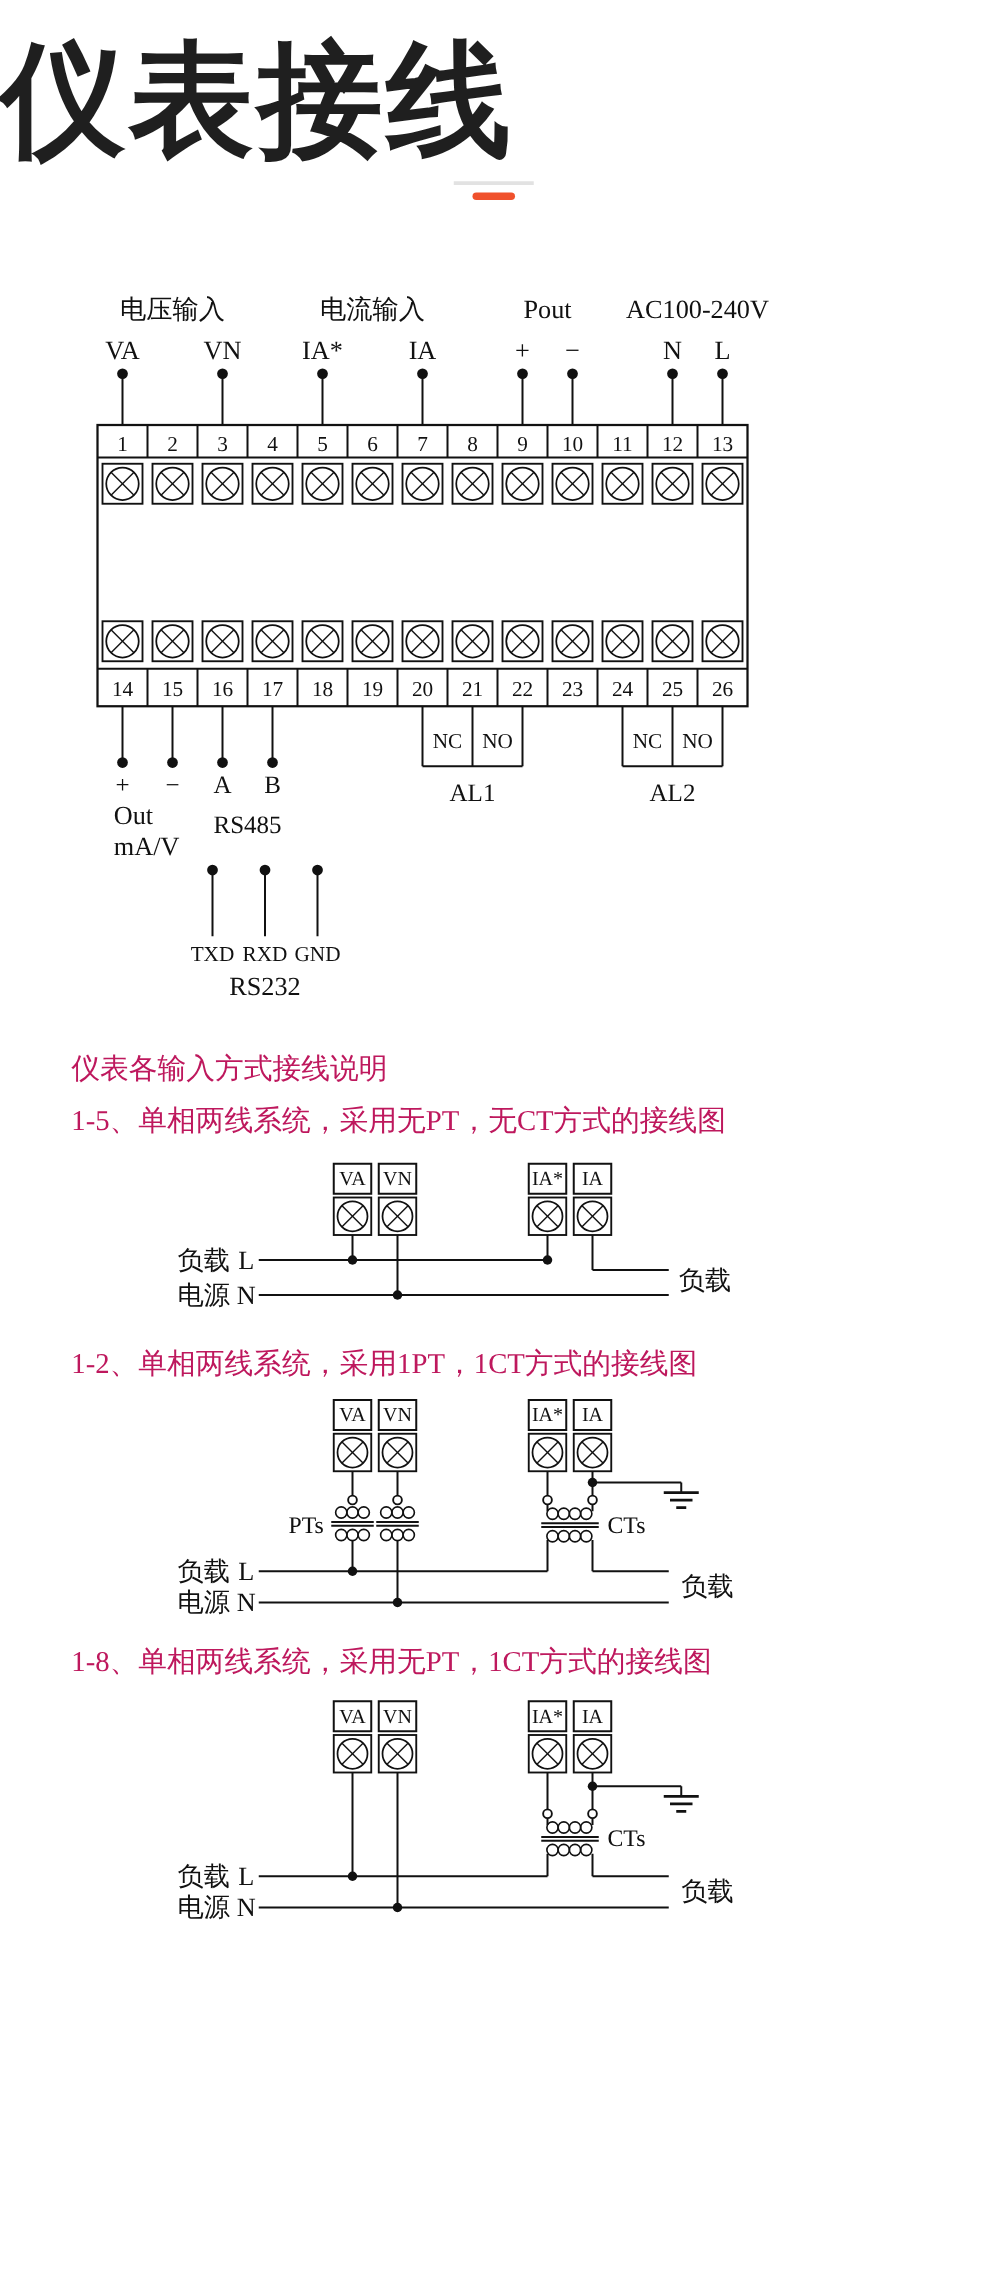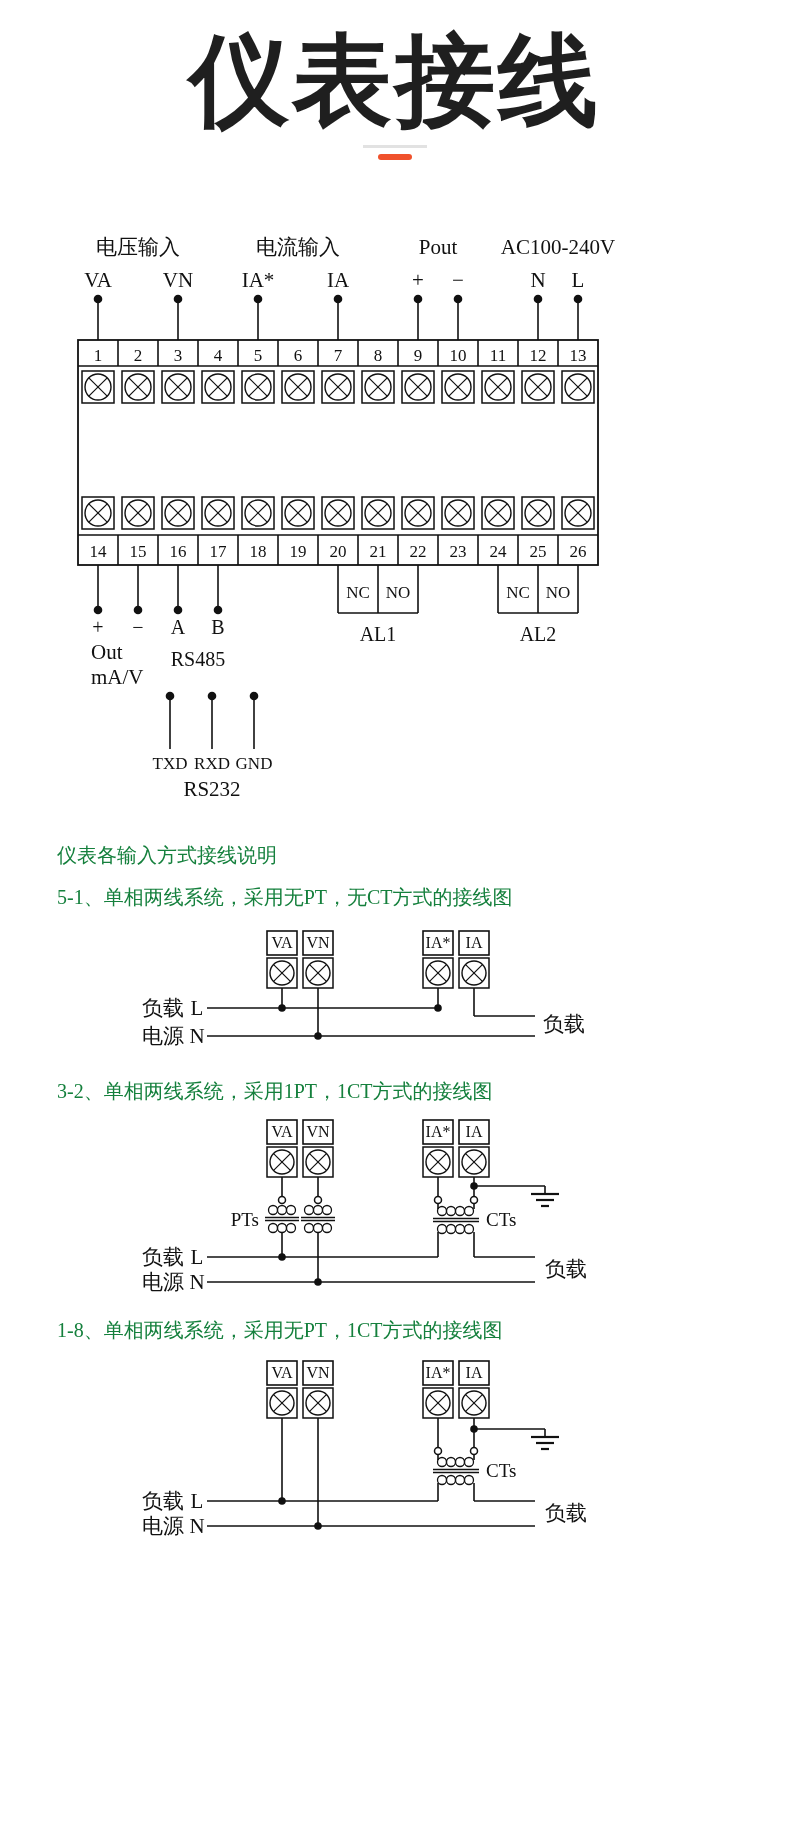--- a/index.html
+++ b/index.html
@@ -6,7 +6,7 @@
   html,body{margin:0;padding:0}
   body{width:790px;min-height:1824px;background:#ffffff;color:#111;
        font-family:"Liberation Serif","DejaVu Serif",serif}
-  .title{margin:28px 0 0;text-align:center;
+  .title{margin:28px 0 0;text-align:left;
          font-family:"Liberation Sans","DejaVu Sans",sans-serif;
          font-weight:900;font-size:100px;line-height:1.05;color:#1f1f1f;letter-spacing:3px}
   .accent-wrap{margin:12px auto 0;width:140px}

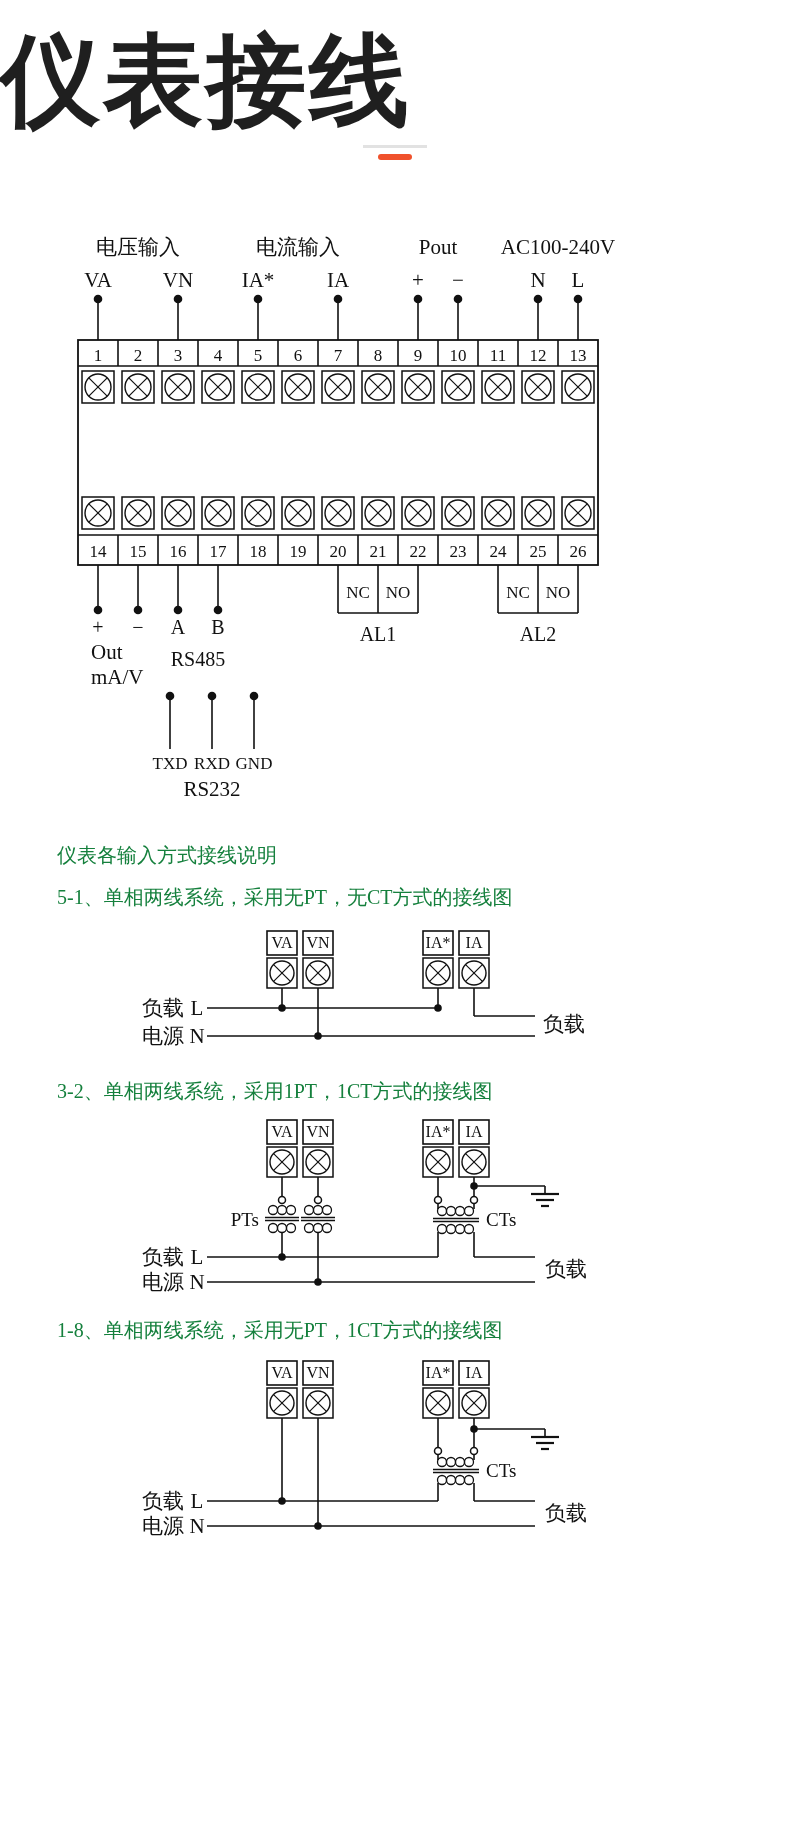--- a/index.html
+++ b/index.html
@@ -14,7 +14,7 @@
   .dash-orange{width:34px;height:6px;border-radius:3px;margin:6px auto 0;background:#f0512c}
   svg.diag{display:block}
   #main-svg{margin-top:60px}
-  p.h{margin:8px 0 2px 57px;font-size:20px;line-height:34px;color:#15803d}
+  p.h{margin:8px 0 2px 57px;font-size:23px;line-height:34px;color:#be185d}
   p.intro{margin-top:28px}
   svg text{font-family:"Liberation Serif","DejaVu Serif",serif;fill:#111}
   .f16{font-size:16px}.f17{font-size:17px}.f19{font-size:19px}.f20{font-size:20px}.f21{font-size:21px}

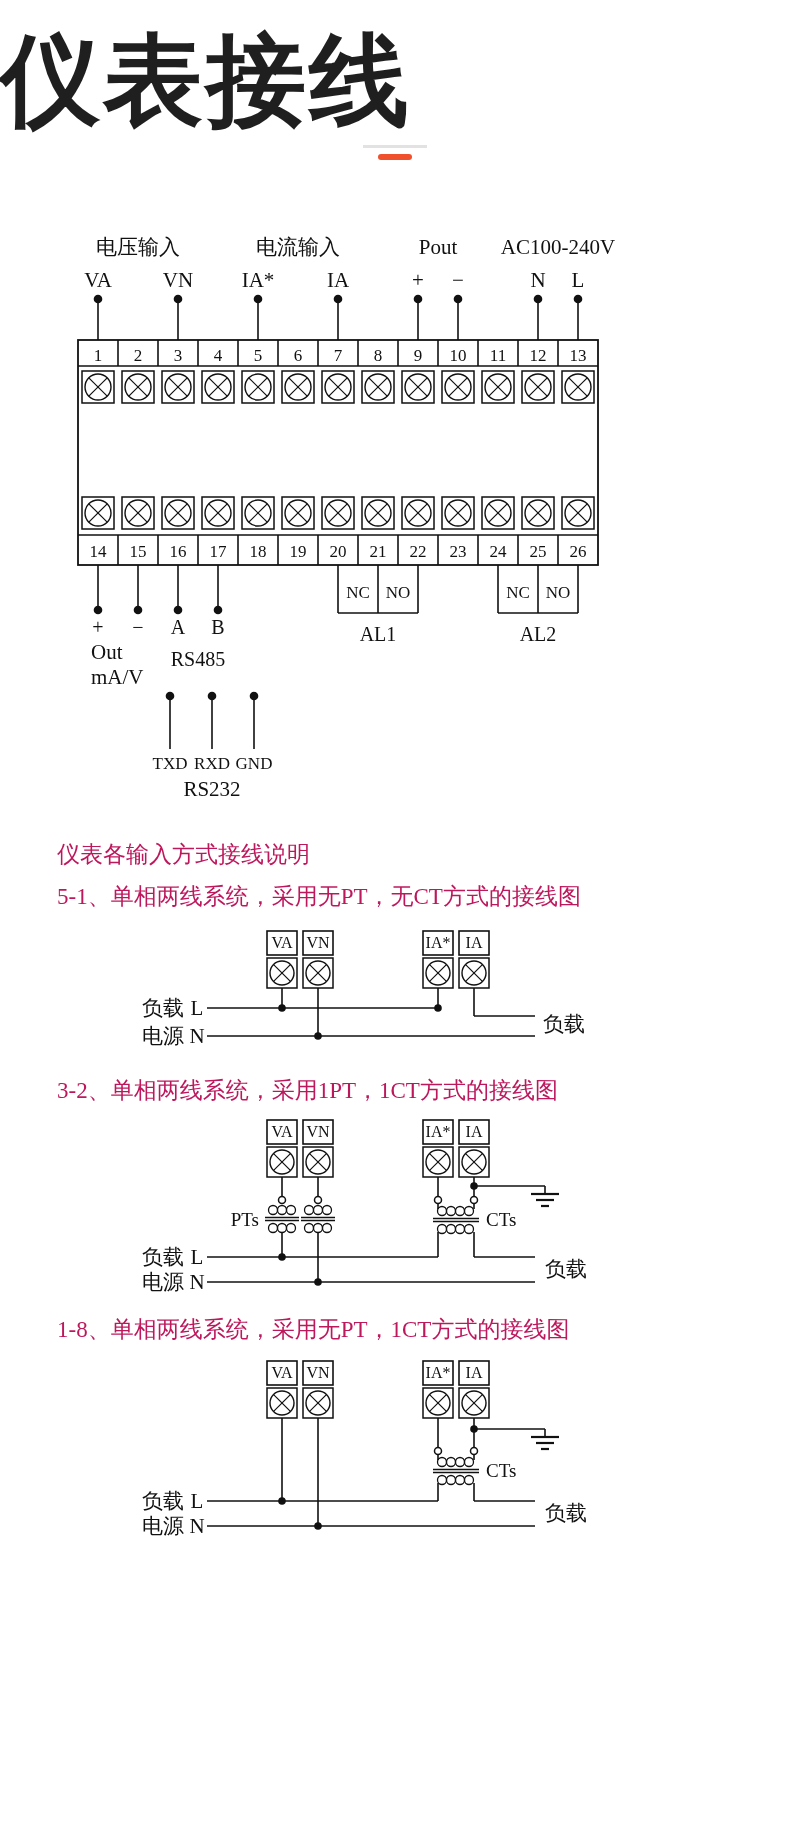--- a/index.html
+++ b/index.html
@@ -225,7 +225,7 @@
 
 <p class="h intro">仪表各输入方式接线说明</p>
 
-<p class="h">5-1、单相两线系统，采用无PT，无CT方式的接线图</p>
+<p class="h">1-5、单相两线系统，采用无PT，无CT方式的接线图</p>
 <svg class="diag" width="790" height="150" viewBox="0 0 790 150">
   <g>
     <rect class="box" x="267" y="15" width="30" height="24"></rect>

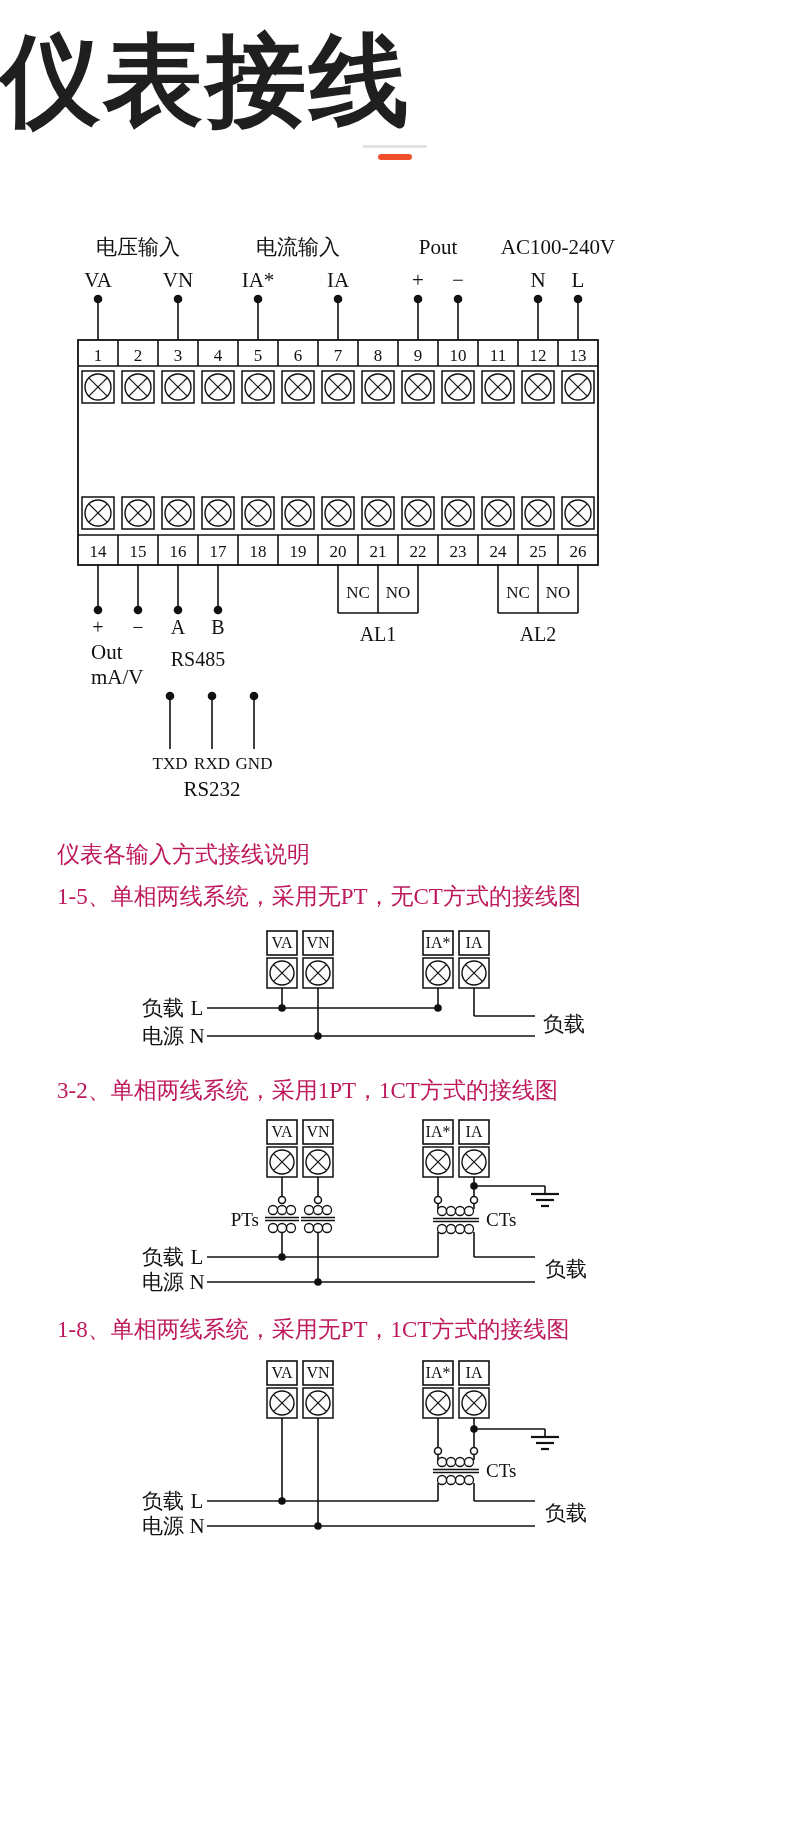--- a/index.html
+++ b/index.html
@@ -260,7 +260,7 @@
   <text class="f21" x="543" y="115">负载</text>
 </svg>
 
-<p class="h">3-2、单相两线系统，采用1PT，1CT方式的接线图</p>
+<p class="h">1-2、单相两线系统，采用1PT，1CT方式的接线图</p>
 <svg class="diag" width="790" height="195" viewBox="0 0 790 195">
   <g>
     <rect class="box" x="267" y="10" width="30" height="24"></rect>

